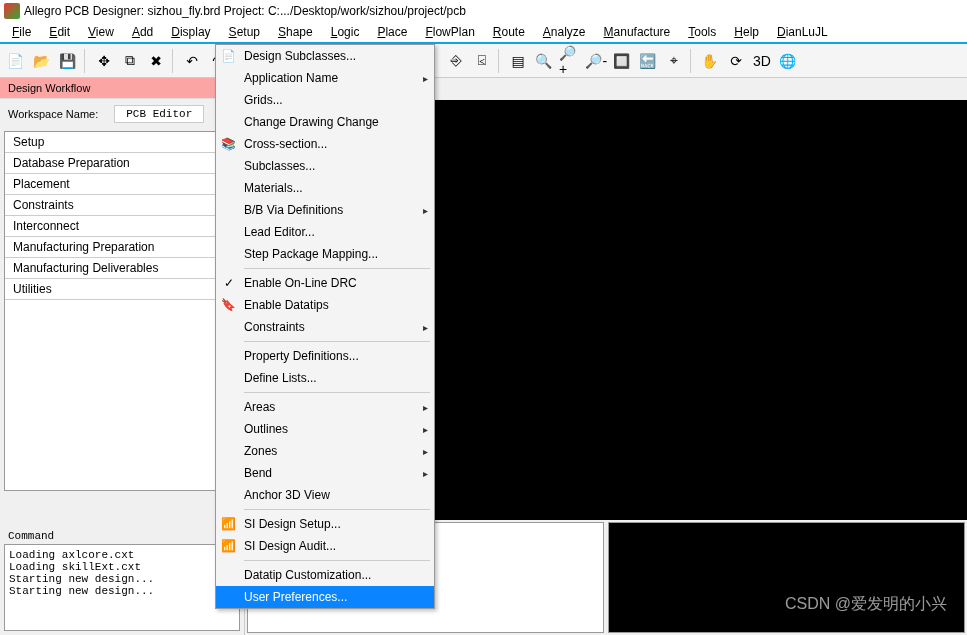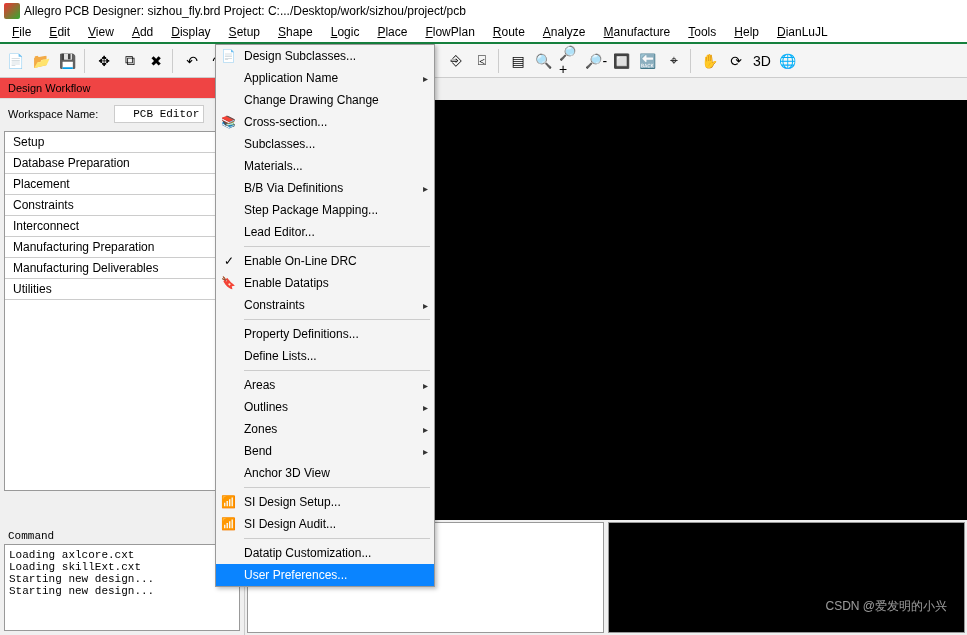--- a/index.html
+++ b/index.html
@@ -9,7 +9,7 @@
 .title-icon { width: 16px; height: 16px; background: linear-gradient(135deg,#e33,#3a3); border-radius: 2px; }
 .title-text { font-size: 12px; color: #000; }
 
-.menu-bar { height: 22px; background: #fff; display: flex; align-items: center; padding: 0 4px; gap: 2px; border-bottom: 2px solid #15803d; }
+.menu-bar { height: 22px; background: #fff; display: flex; align-items: center; padding: 0 4px; gap: 2px; border-bottom: 2px solid #0ea5e9; }
 .menu-item { padding: 2px 8px; cursor: pointer; font-size: 12px; }
 .menu-item u { text-decoration: underline; }
 

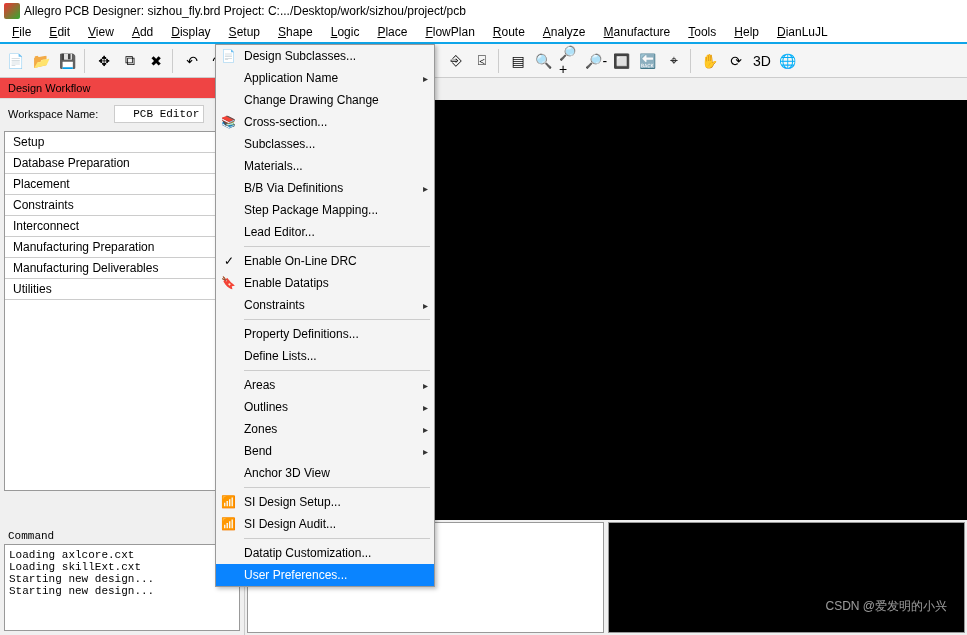--- a/index.html
+++ b/index.html
@@ -19,7 +19,7 @@
 
 .main { display: flex; height: calc(100% - 78px); position: relative; }
 .left-panel { width: 245px; background: #f0f0f0; border-right: 1px solid #ccc; display: flex; flex-direction: column; }
-.panel-header { padding: 4px 8px; font-size: 11px; background: #ef4444; border-bottom: 1px solid #ddd; }
+.panel-header { padding: 4px 8px; font-size: 11px; background: #fca5a5; border-bottom: 1px solid #ddd; }
 .workspace-row { display: flex; align-items: center; padding: 6px 8px; gap: 16px; font-size: 11px; font-family: "Courier New", monospace; }
 .workspace-input { border: 1px solid #ccc; padding: 2px 4px; font-family: "Courier New", monospace; font-size: 11px; width: 90px; text-align: right; }
 .wf-list { border: 1px solid #999; background: #fff; margin: 2px 4px; }

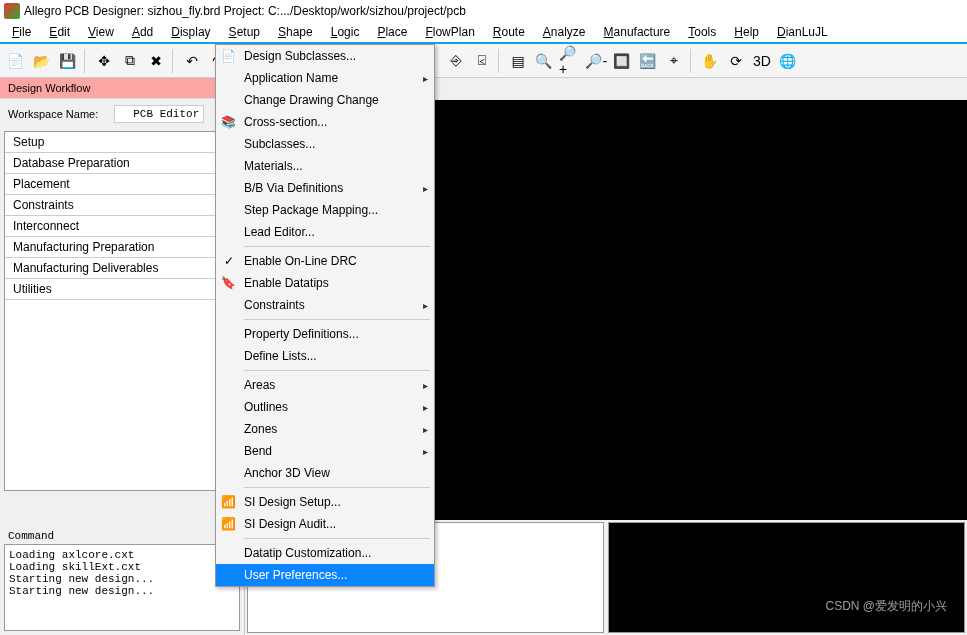--- a/index.html
+++ b/index.html
@@ -167,6 +167,9 @@
       <span class="dd-arrow">▸</span>
     </div>
     <div class="dd-row">
+      <span>Grids...</span>
+    </div>
+    <div class="dd-row">
       <span>Change Drawing Change</span>
     </div>
     <div class="dd-row">

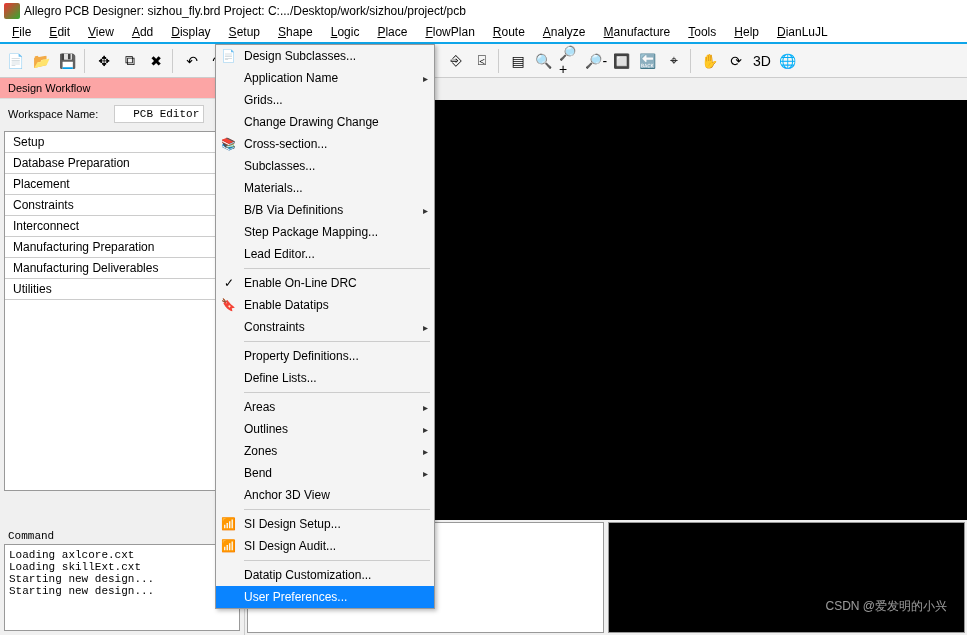--- a/index.html
+++ b/index.html
@@ -21,7 +21,7 @@
 .left-panel { width: 245px; background: #f0f0f0; border-right: 1px solid #ccc; display: flex; flex-direction: column; }
 .panel-header { padding: 4px 8px; font-size: 11px; background: #fca5a5; border-bottom: 1px solid #ddd; }
 .workspace-row { display: flex; align-items: center; padding: 6px 8px; gap: 16px; font-size: 11px; font-family: "Courier New", monospace; }
-.workspace-input { border: 1px solid #ccc; padding: 2px 4px; font-family: "Courier New", monospace; font-size: 11px; width: 90px; text-align: right; }
+.workspace-input { border: 1px solid #ccc; padding: 2px 4px; font-family: "Courier New", monospace; font-size: 11px; width: 90px; text-align: center; }
 .wf-list { border: 1px solid #999; background: #fff; margin: 2px 4px; }
 .wf-item { padding: 3px 8px; border-bottom: 1px solid #ccc; font-size: 12px; cursor: pointer; }
 .wf-filler { height: 190px; background: #fff; }

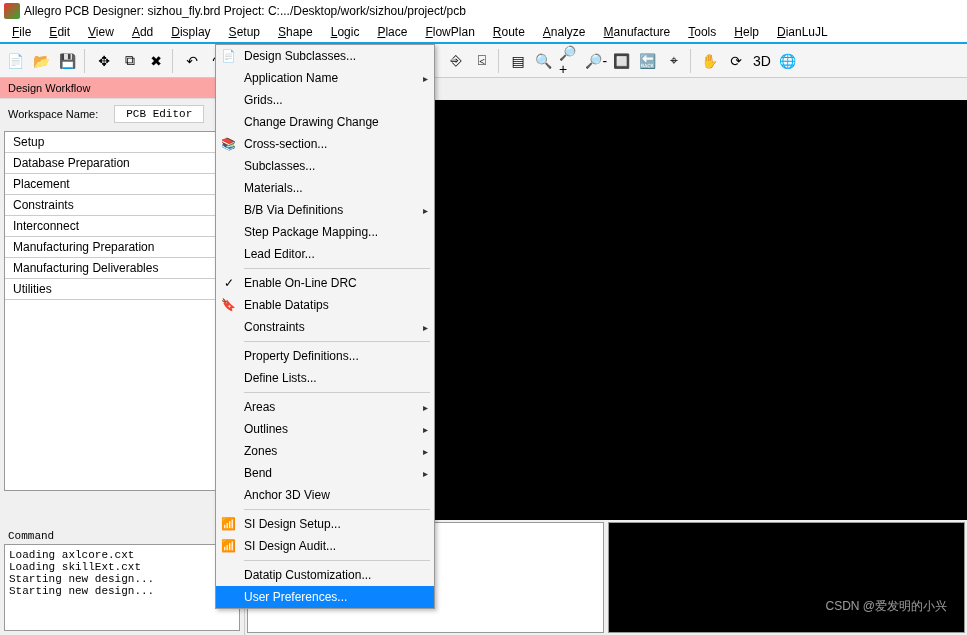--- a/index.html
+++ b/index.html
@@ -187,10 +187,10 @@
       <span class="dd-arrow">▸</span>
     </div>
     <div class="dd-row">
+      <span>Lead Editor...</span>
+    </div>
+    <div class="dd-row">
       <span>Step Package Mapping...</span>
-    </div>
-    <div class="dd-row">
-      <span>Lead Editor...</span>
     </div>
     <div class="dd-sep"></div>
     <div class="dd-row">

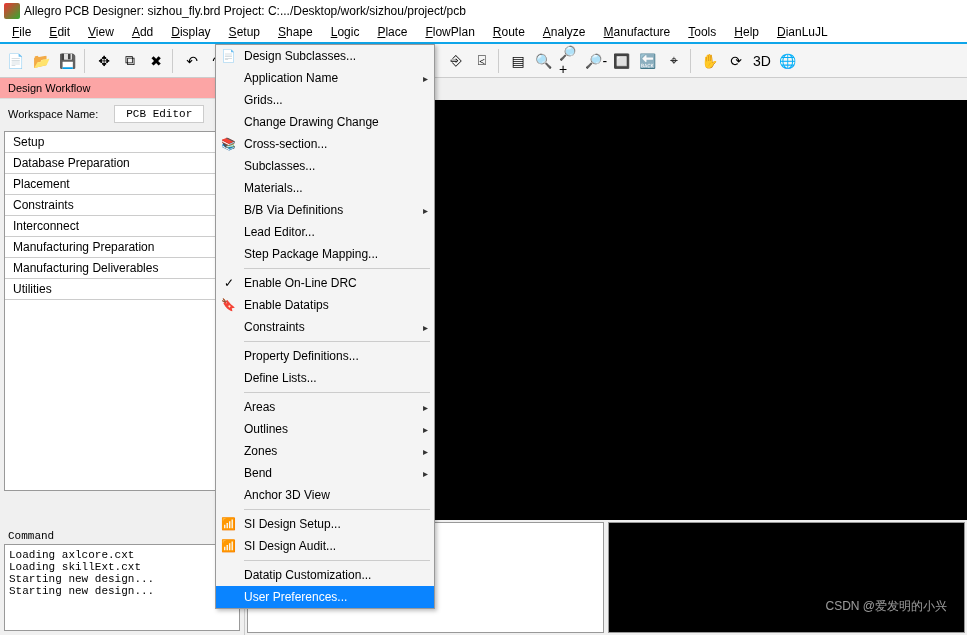--- a/index.html
+++ b/index.html
@@ -47,7 +47,7 @@
 .dd-arrow { margin-left: auto; font-size: 10px; color: #333; }
 .dd-sep { height: 1px; background: #ccc; margin: 3px 4px 3px 28px; }
 
-.watermark { position: absolute; bottom: 20px; right: 20px; color: rgba(255,255,255,0.6); font-size: 12px; z-index: 50; text-shadow: 0 0 2px #000; margin-left: 12px; }
+.watermark { position: absolute; bottom: 20px; right: 20px; color: rgba(255,255,255,0.6); font-size: 16px; z-index: 50; text-shadow: 0 0 2px #000; margin-left: 12px; }
 </style>
 </head>
 <body>

